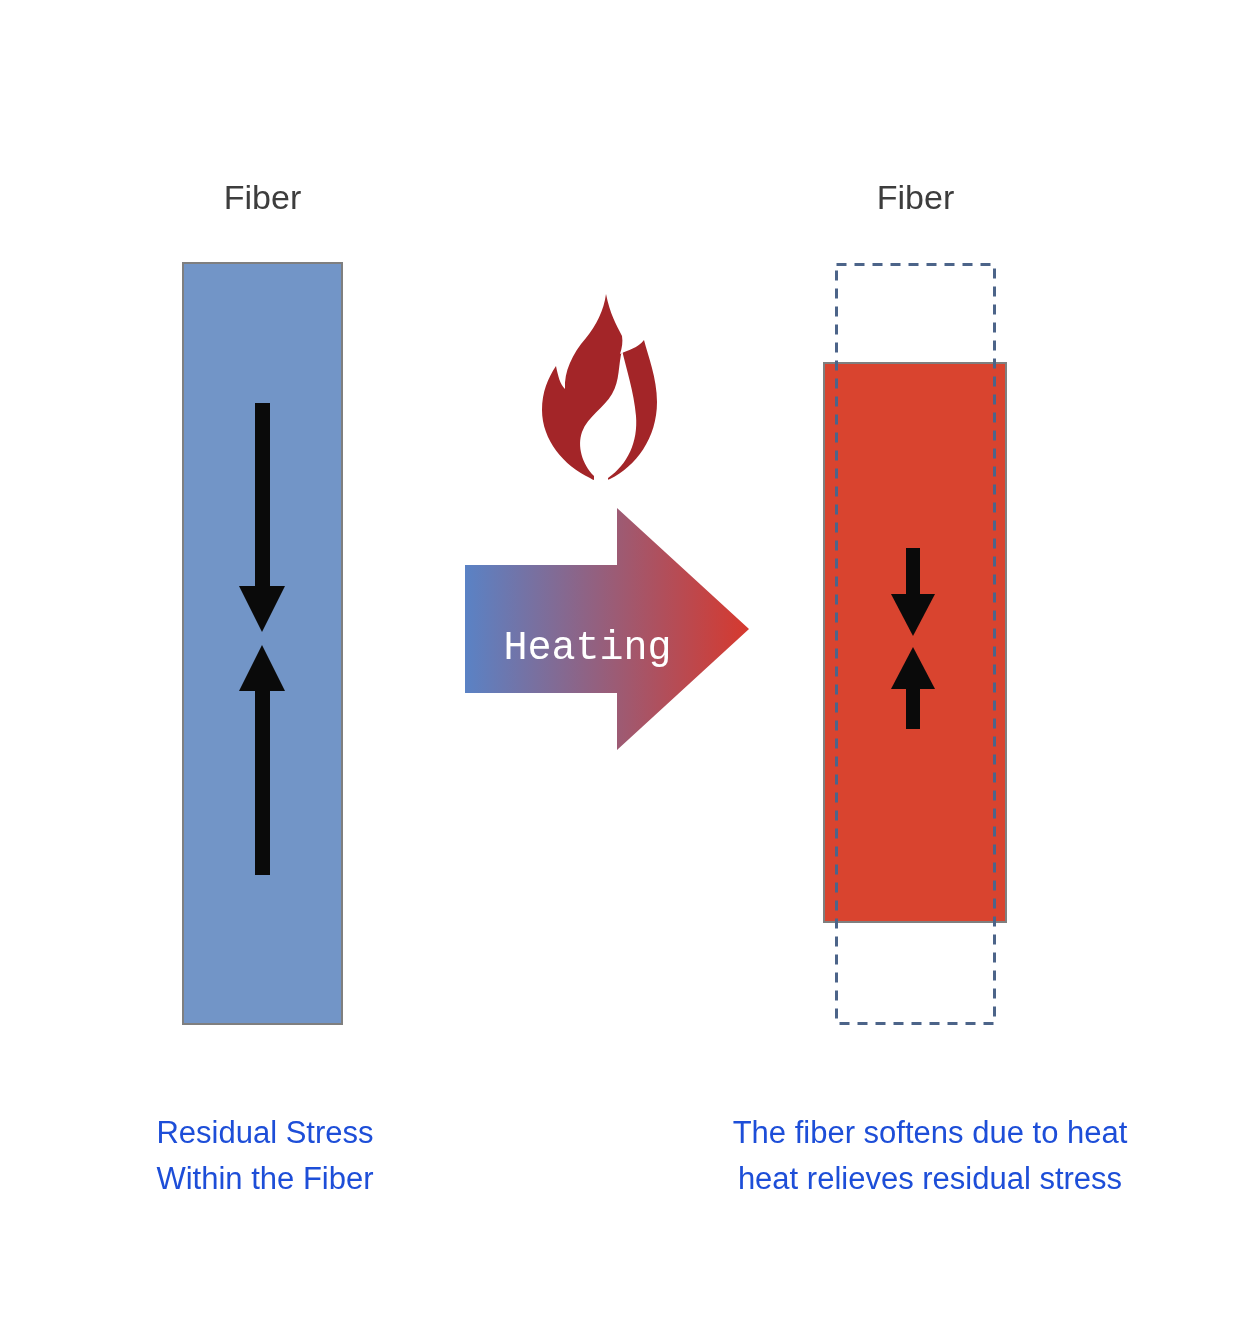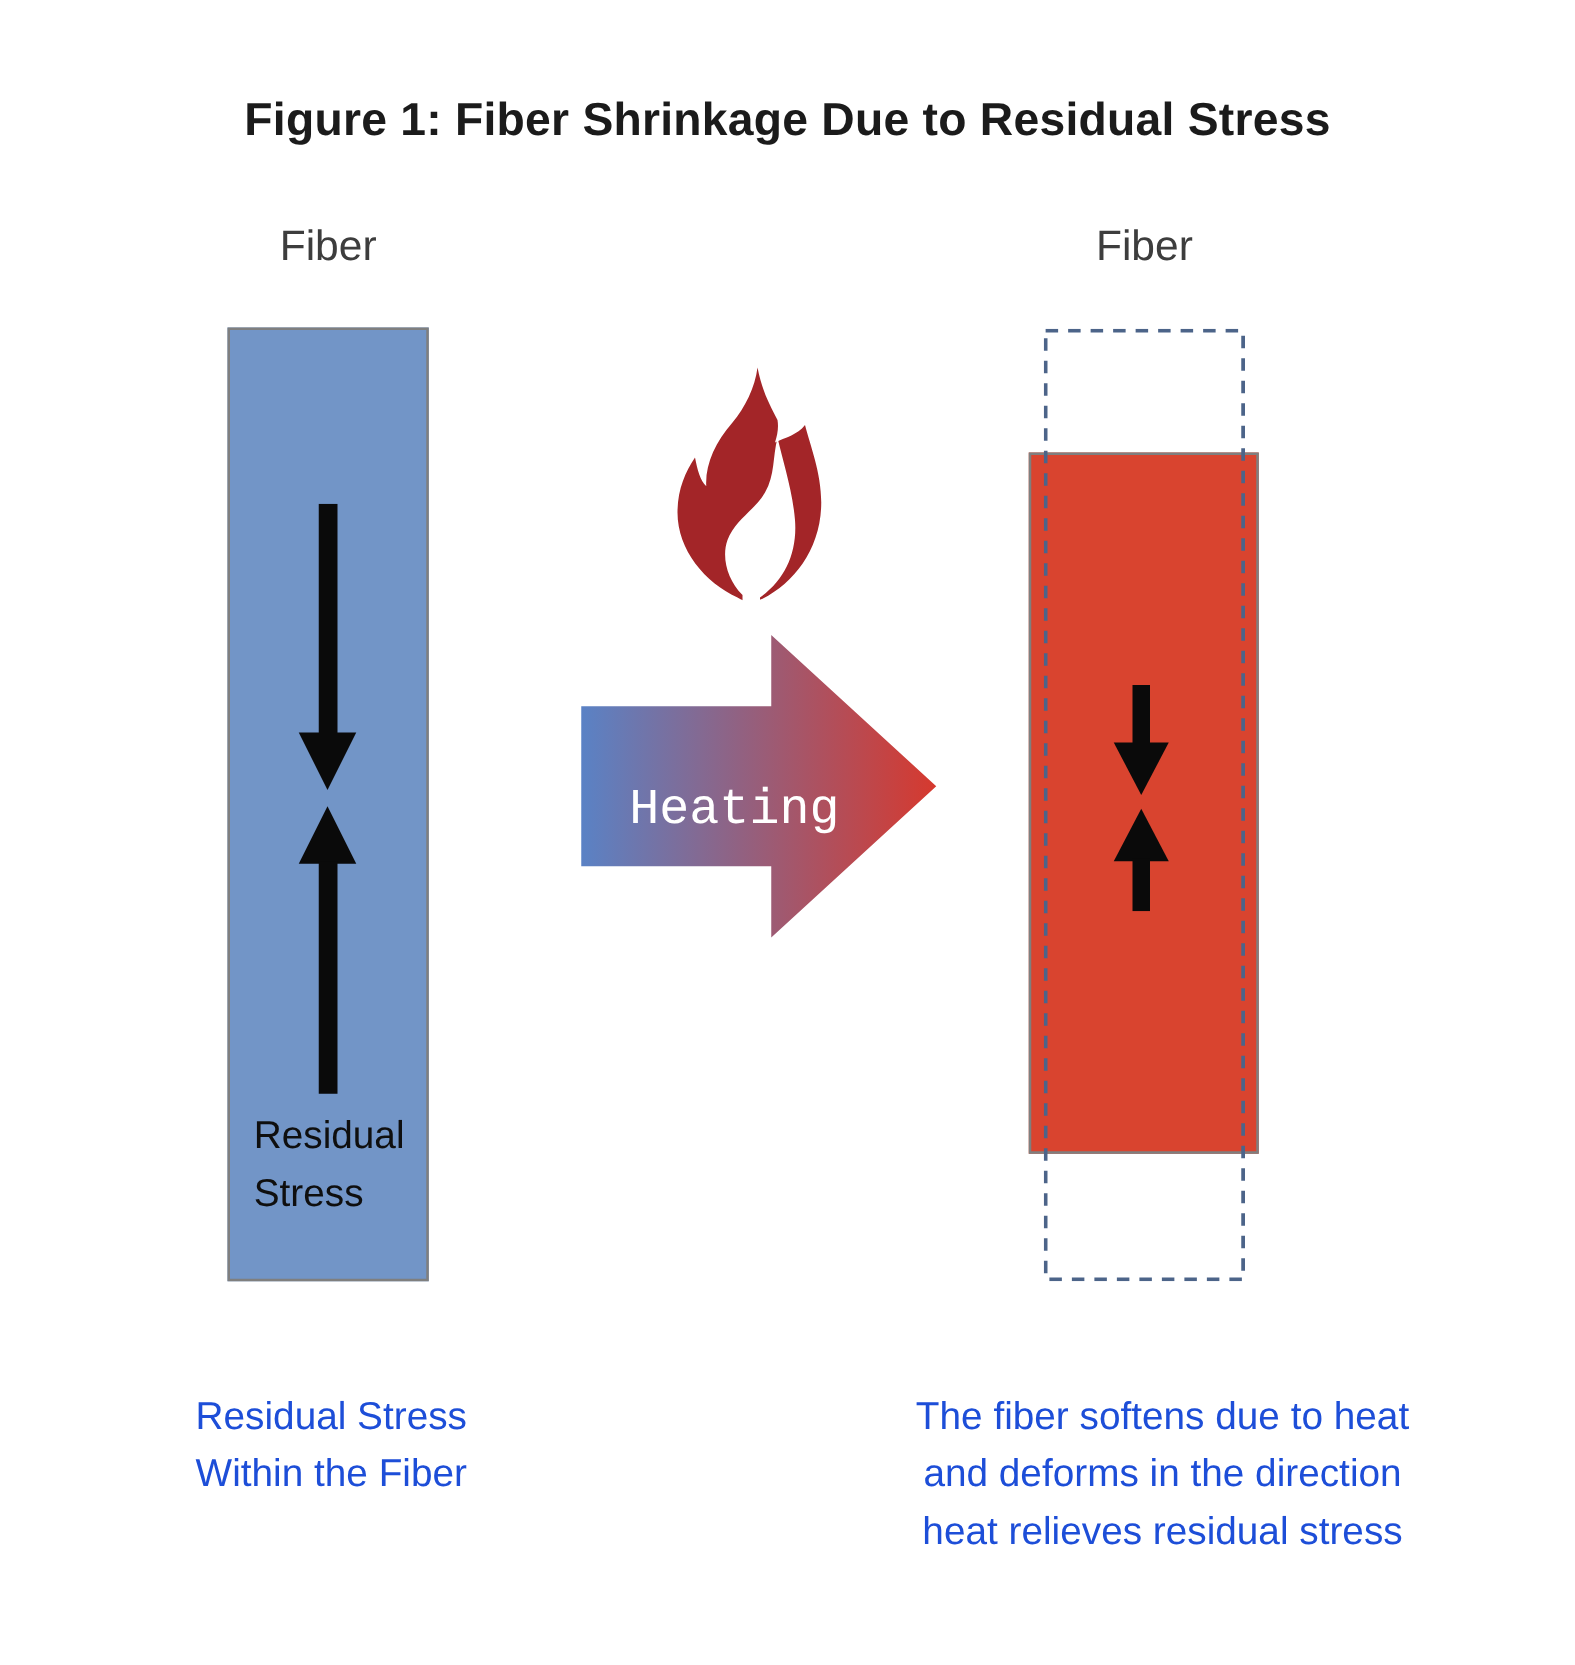--- a/index.html
+++ b/index.html
@@ -119,7 +119,6 @@
 
 <div class="canvas">
 
-  <div class="figure-title">Figure 1: Fiber Shrinkage Due to Residual Stress</div>
 
   <div class="fiber-header before">Fiber</div>
   <div class="fiber-header after">Fiber</div>

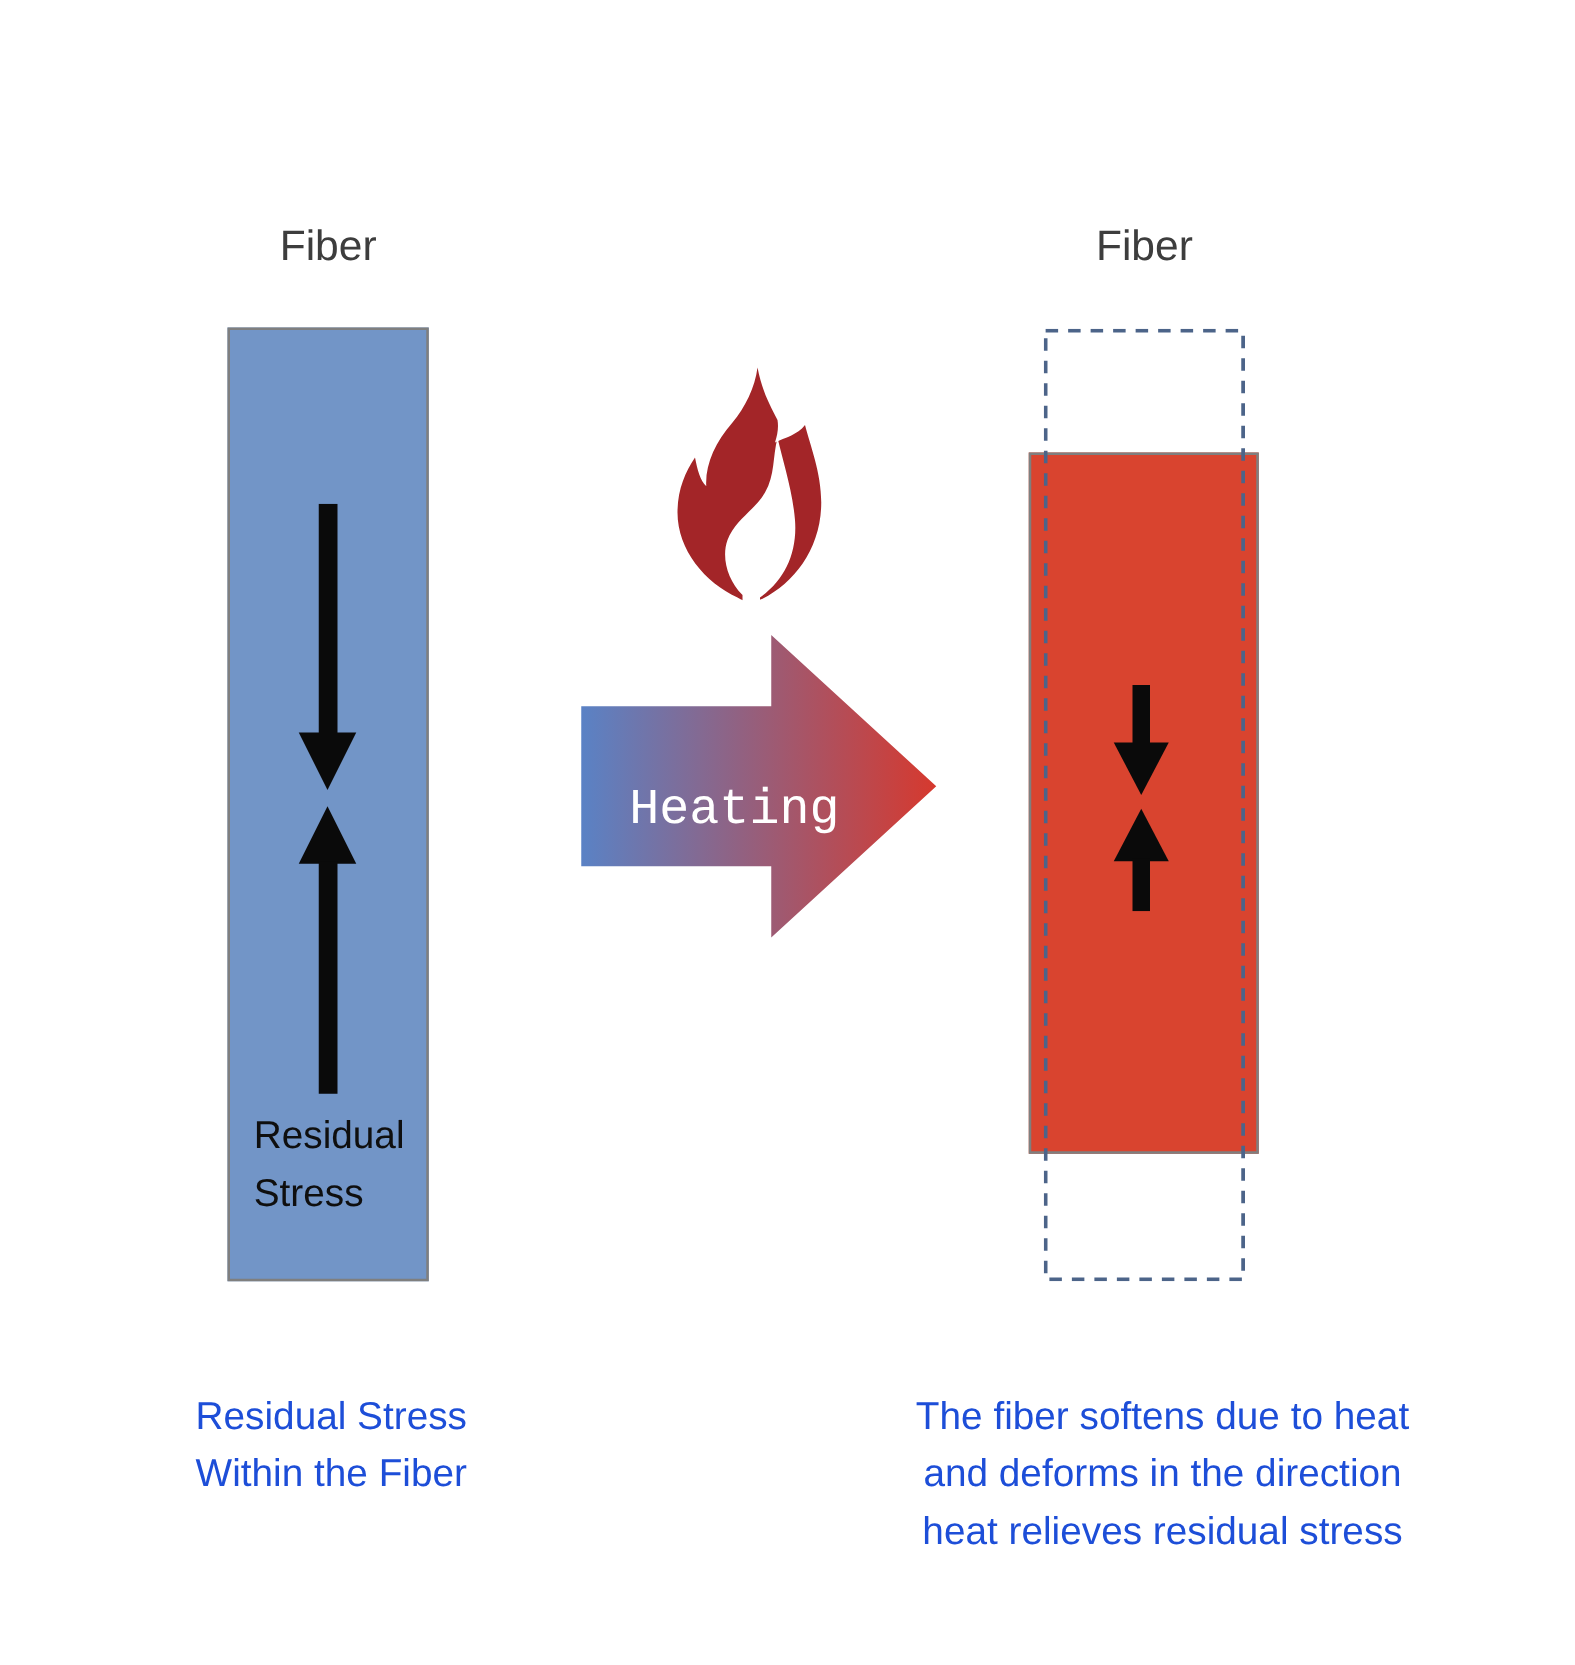--- a/index.html
+++ b/index.html
@@ -136,10 +136,6 @@
     </g>
   </svg>
 
-  <div class="stress-label">
-    <div>Residual</div>
-    <div>Stress</div>
-  </div>
 
   <svg class="flame-svg" width="132" height="190" viewBox="0 0 130 190" xmlns="http://www.w3.org/2000/svg">
     <path d="M72 2

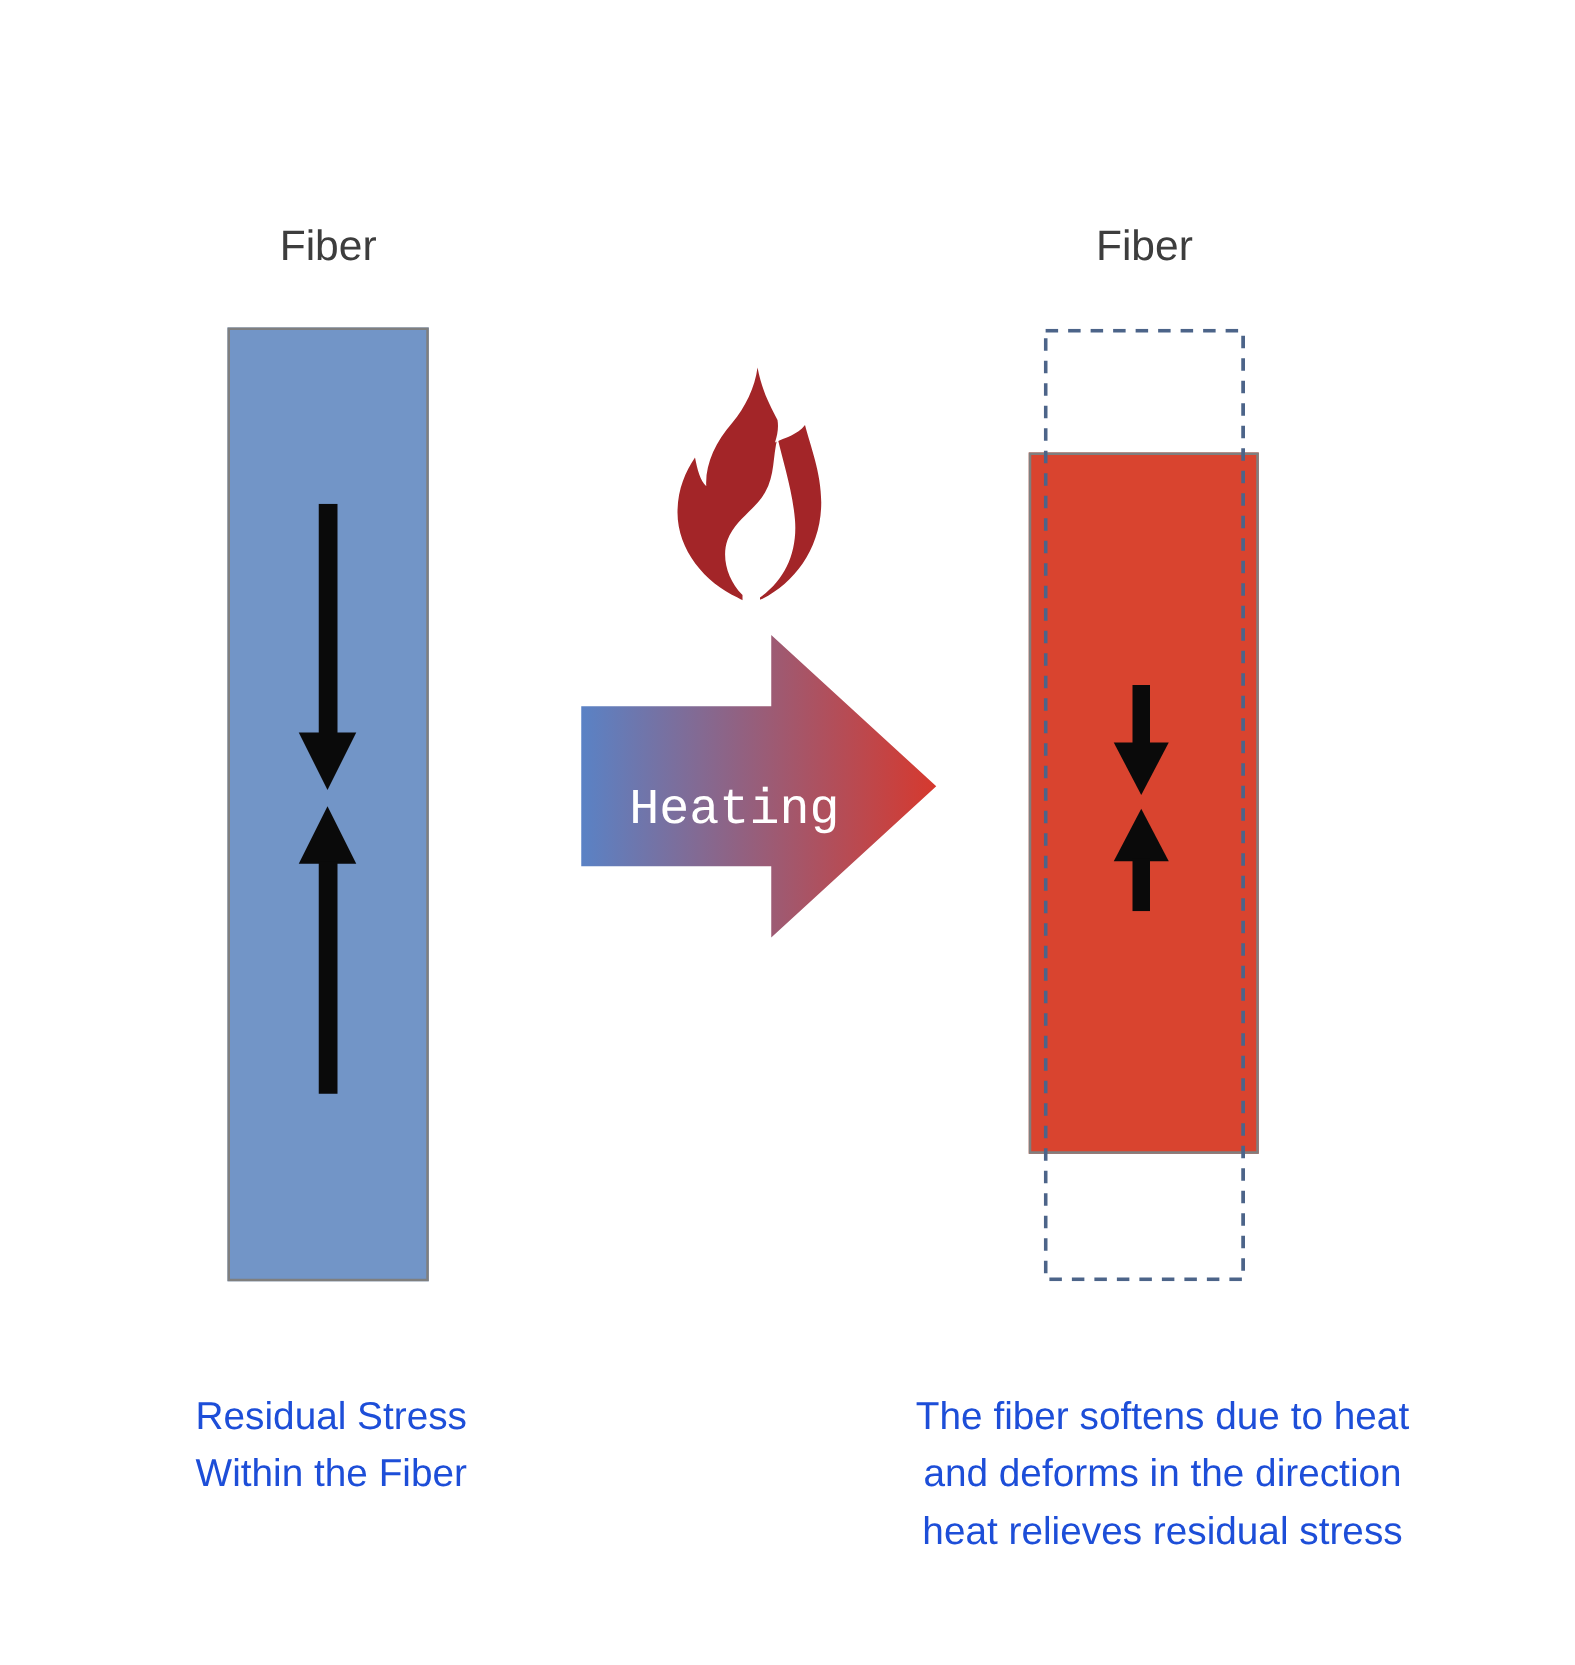--- a/index.html
+++ b/index.html
@@ -194,7 +194,6 @@
 
   <div class="caption after">
     <div>The fiber softens due to heat</div>
-    <div>and deforms in the direction</div>
     <div>heat relieves residual stress</div>
   </div>
 

